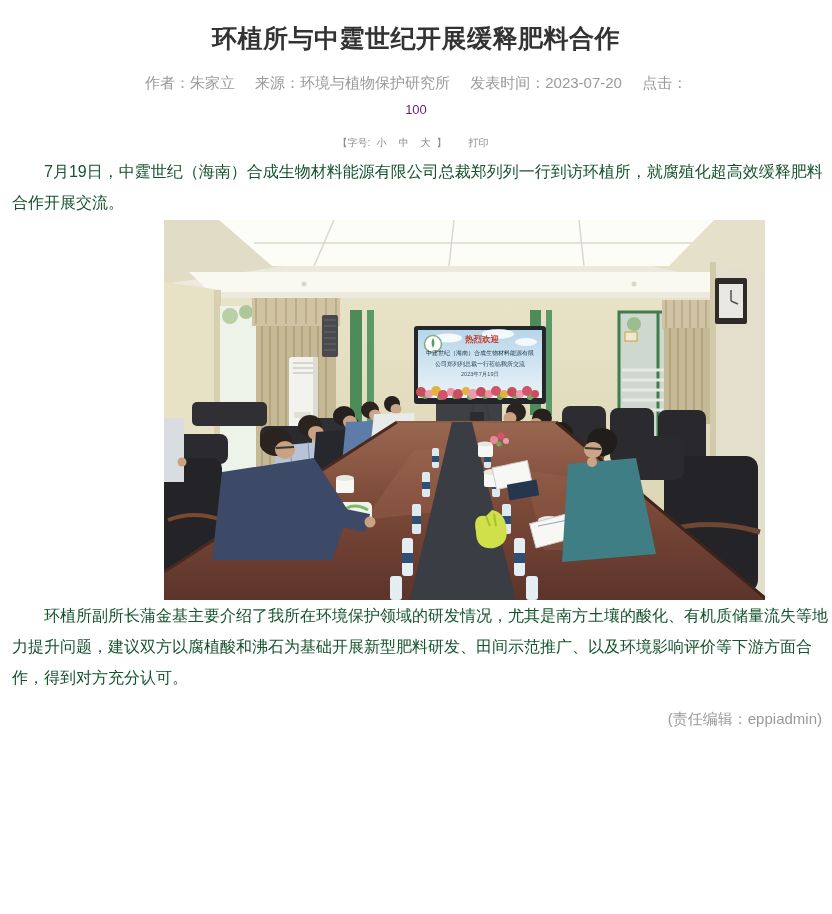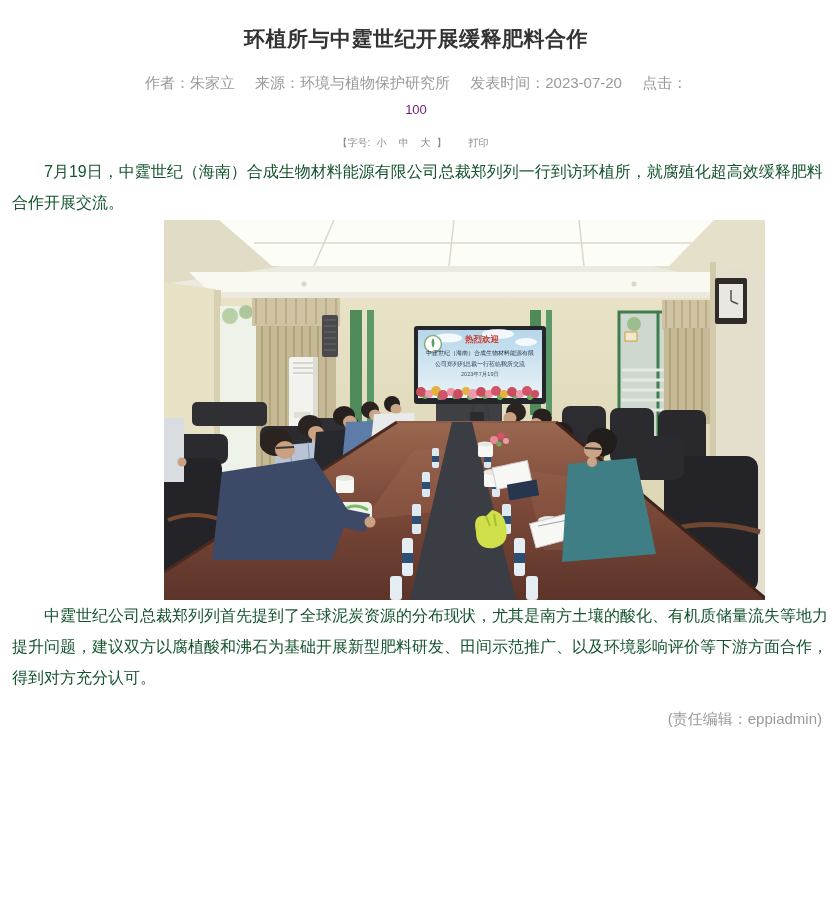--- a/index.html
+++ b/index.html
@@ -6,7 +6,7 @@
   body{width:832px;height:914px;overflow:hidden;
        font-family:"Liberation Sans","DejaVu Sans",sans-serif;}
   .article{width:832px;}
-  h1.title{font-size:21px;line-height:29px;font-weight:bold;color:#333333;
+  h1.title{font-size:25px;line-height:29px;font-weight:bold;color:#333333;
            text-align:center;margin:24px 0 0 0;letter-spacing:.5px;}
   .meta-line1{margin-top:16px;text-align:center;color:#9a9a9a;font-size:15px;line-height:27px;}
   .meta-line1 .pair{margin:0 8px;}

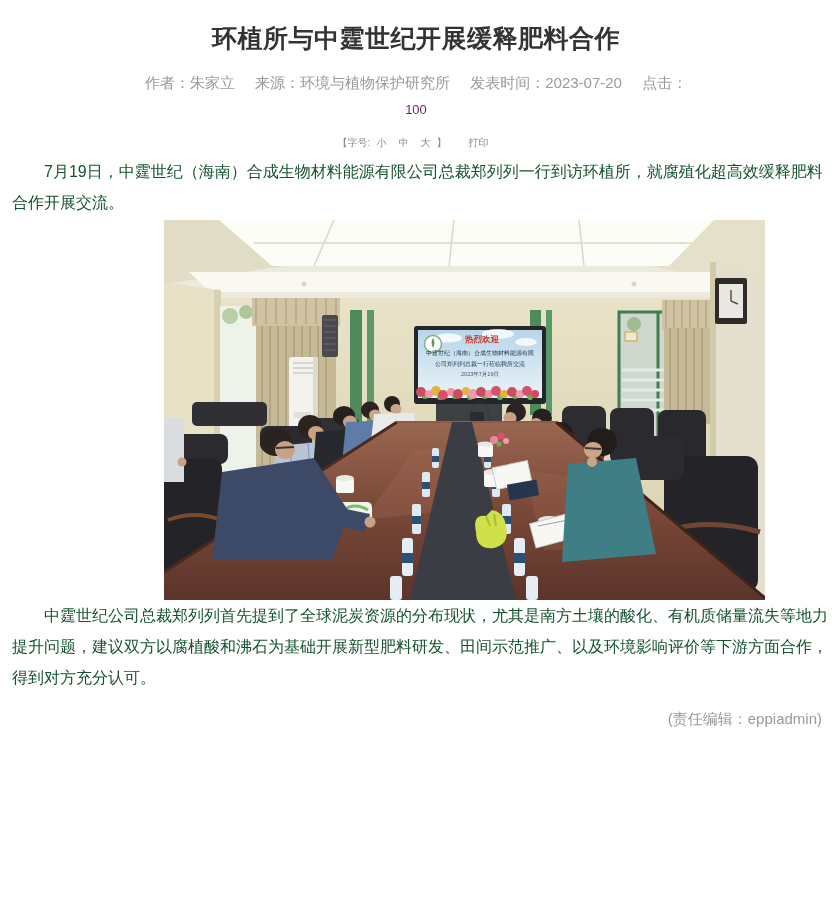--- a/index.html
+++ b/index.html
@@ -314,7 +314,7 @@
       </svg>
     </div>
 
-    <p>中霆世纪公司总裁郑列列首先提到了全球泥炭资源的分布现状，尤其是南方土壤的酸化、有机质储量流失等地力提升问题，建议双方以腐植酸和沸石为基础开展新型肥料研发、田间示范推广、以及环境影响评价等下游方面合作，得到对方充分认可。</p>
+    <p>环植所副所长蒲金基主要介绍了我所在环境保护领域的研发情况，尤其是南方土壤的酸化、有机质储量流失等地力提升问题，建议双方以腐植酸和沸石为基础开展新型肥料研发、田间示范推广、以及环境影响评价等下游方面合作，得到对方充分认可。</p>
   </div>
 
   <div class="editor-note">(责任编辑：eppiadmin)</div>

